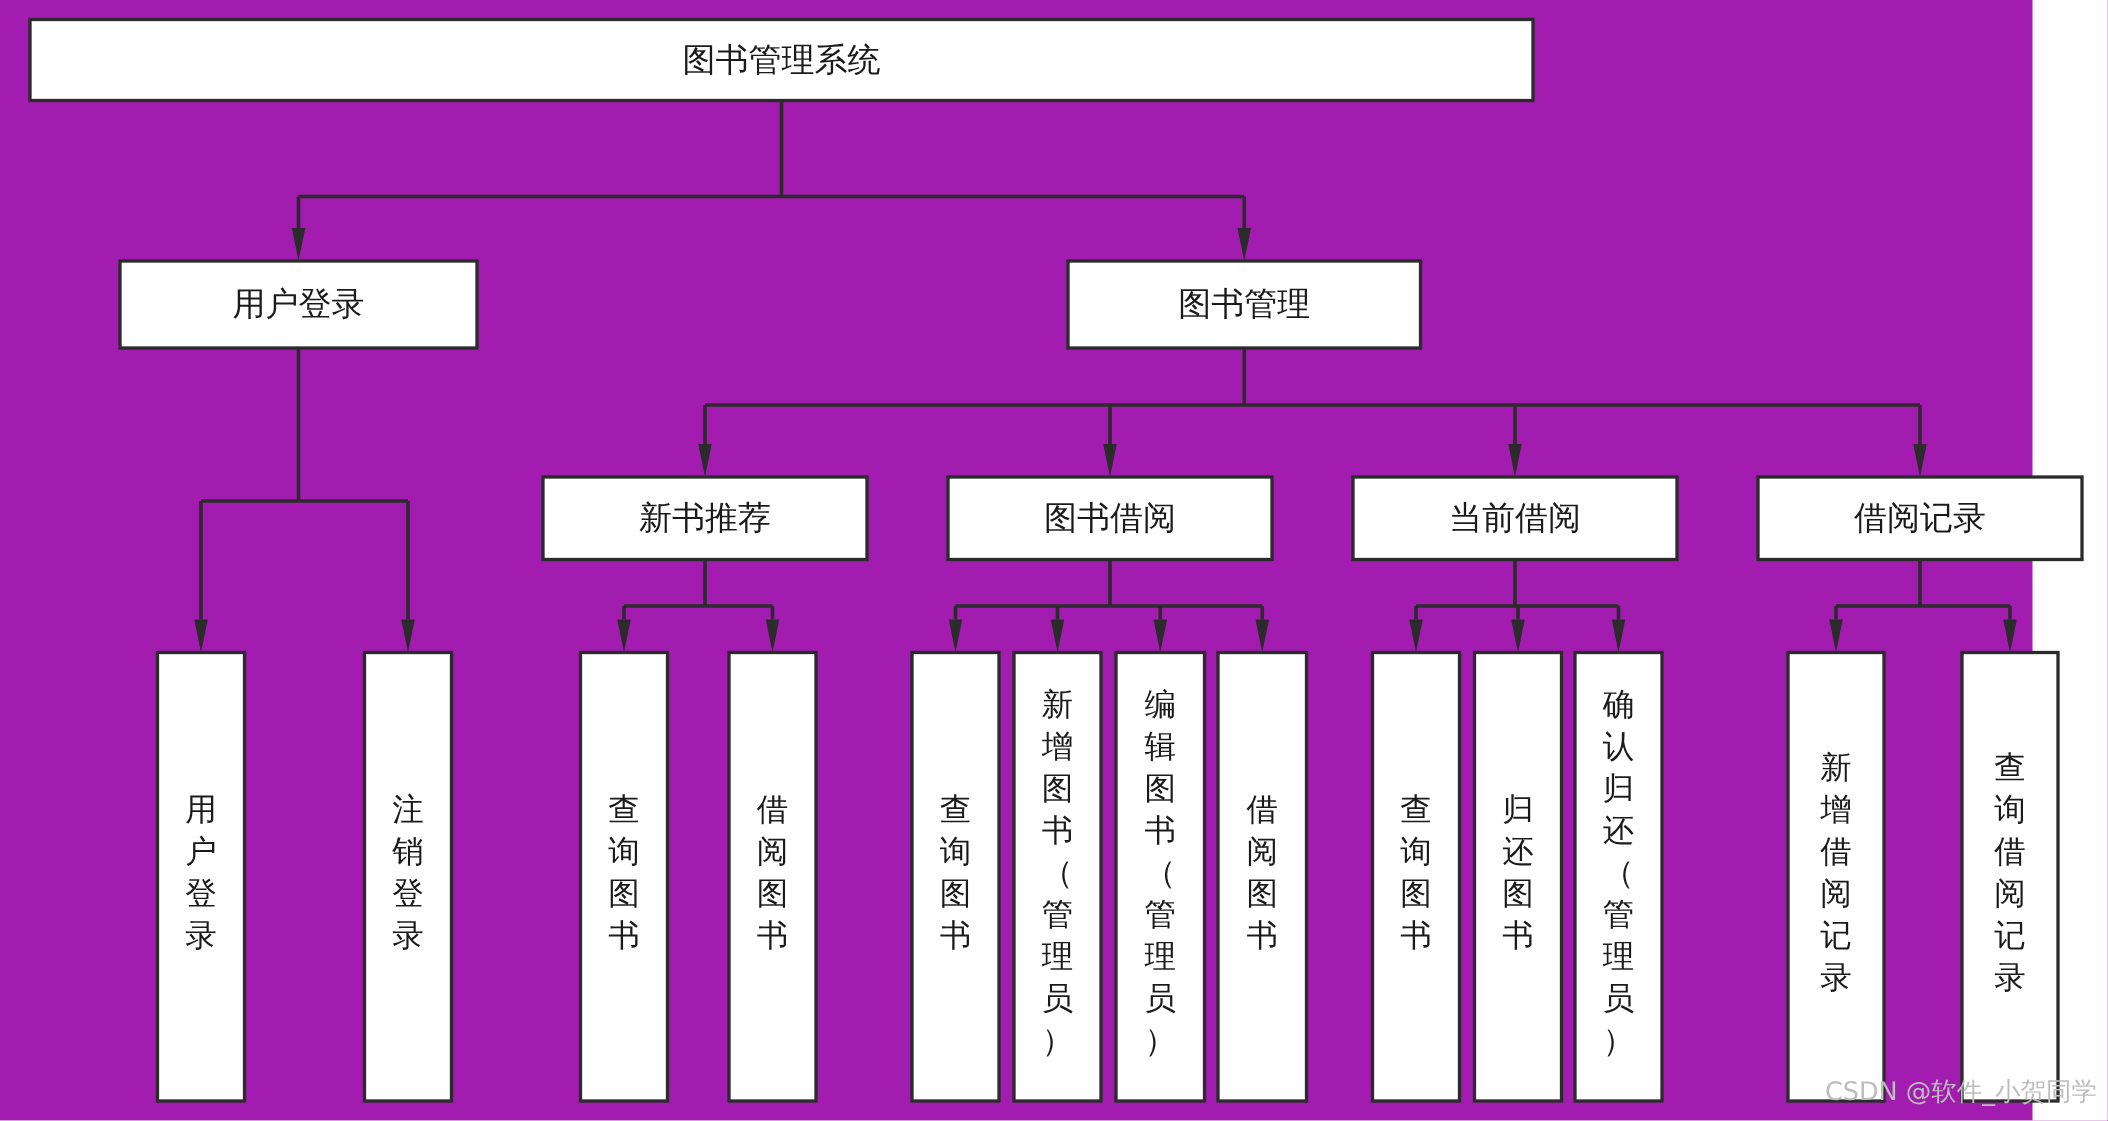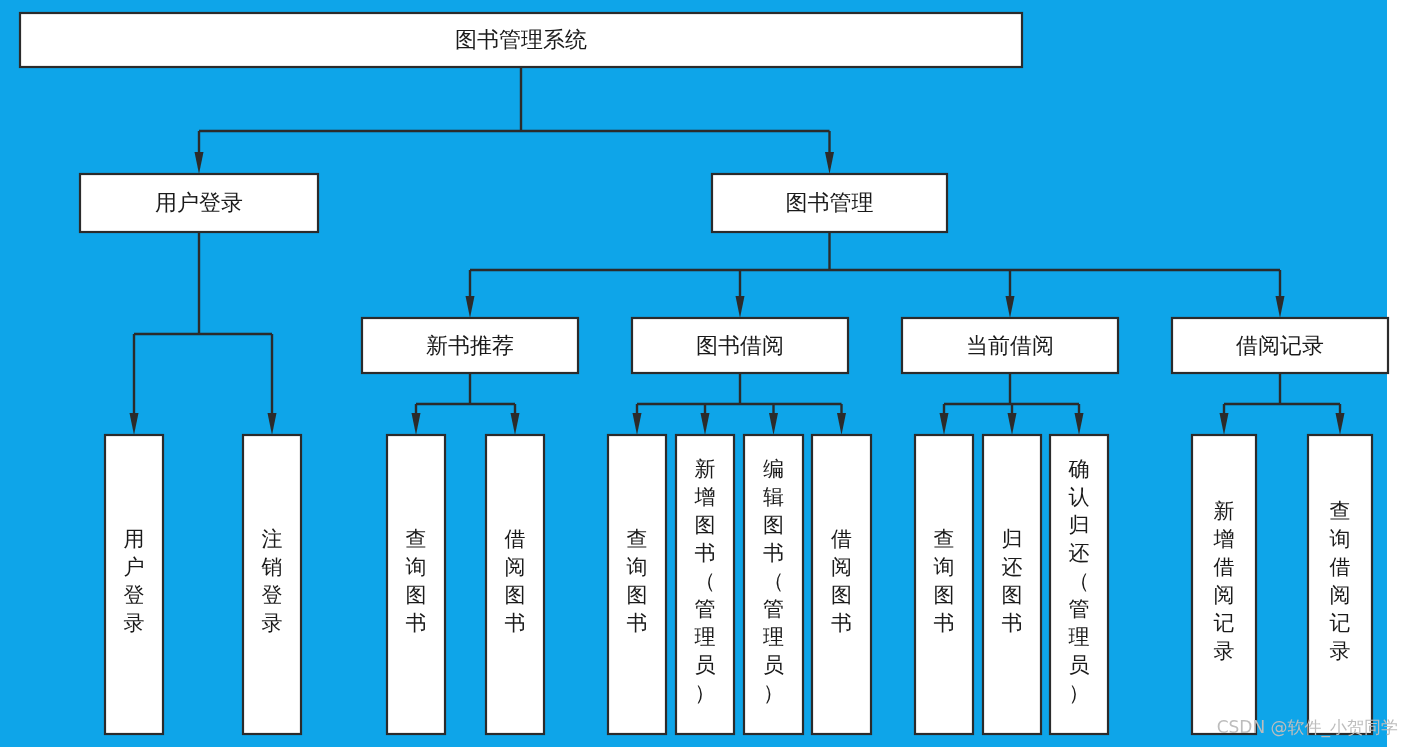--- a/index.html
+++ b/index.html
@@ -17,8 +17,7 @@
     position: relative;
     width: 1355px;
     height: 747px;
-    background: #0ea5e9;
-    padding-left: 32px;
+    background: #a21caf;
   }
   svg.diagram-canvas {
     position: absolute;

